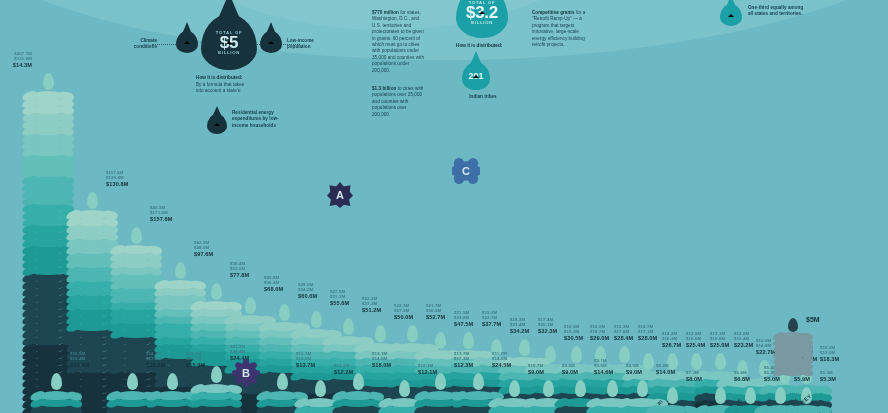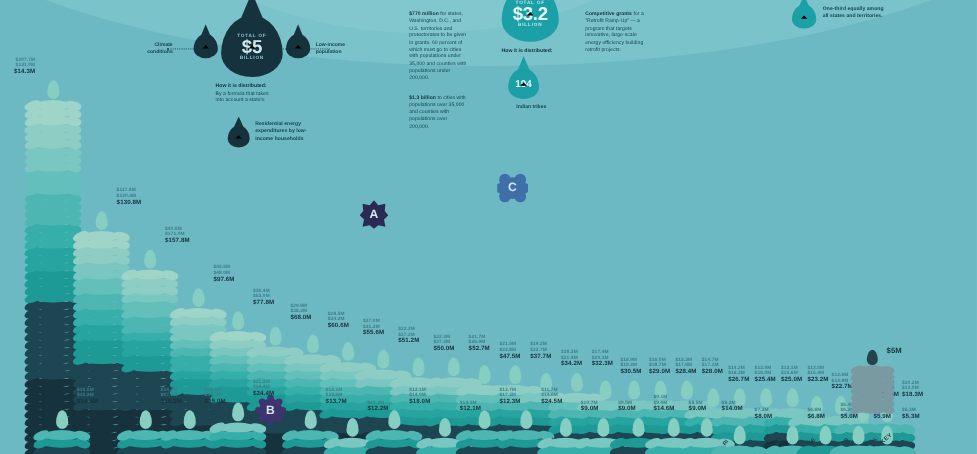--- a/index.html
+++ b/index.html
@@ -1106,7 +1106,7 @@
   <div class="howto" style="left:456px;top:43px;width:56px;">How it is distributed:</div>
 
   <div class="drop" style="left:462px;top:62px;width:28px;height:28px;background:#1aa0a6;">
-    <div style="font-size:9px;font-weight:bold;color:#e7f6f6;">194</div>
+    <div style="font-size:9px;font-weight:bold;color:#e7f6f6;">201</div>
   </div>
   <svg style="position:absolute;left:470px;top:51px;" width="12" height="13" viewBox="0 0 12 13">
       <path d="M6 0 L11.5 13 L0.5 13 Z" fill="#1aa0a6"></path>

